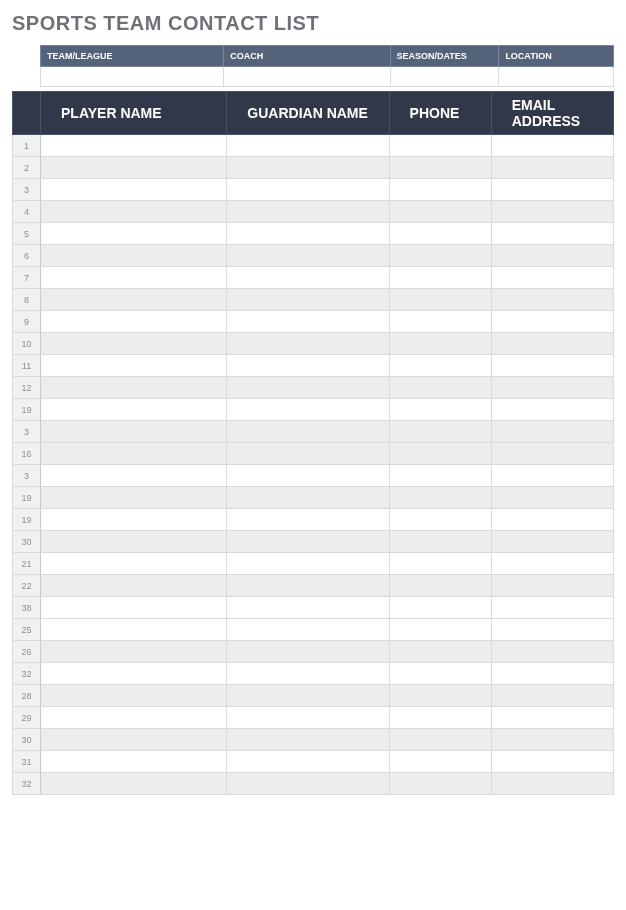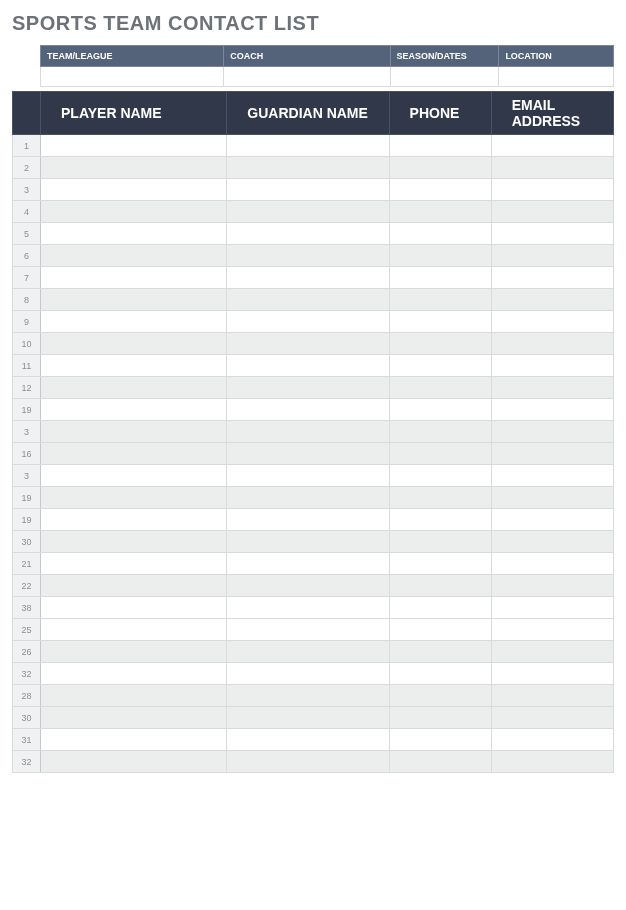--- a/index.html
+++ b/index.html
@@ -317,6 +317,13 @@
         <td class="datacell"></td>
         <td class="datacell"></td>
       </tr>
+      <tr class="odd">
+        <td class="numcell">29</td>
+        <td class="datacell"></td>
+        <td class="datacell"></td>
+        <td class="datacell"></td>
+        <td class="datacell"></td>
+      </tr>
       <tr class="even">
         <td class="numcell">30</td>
         <td class="datacell"></td>

